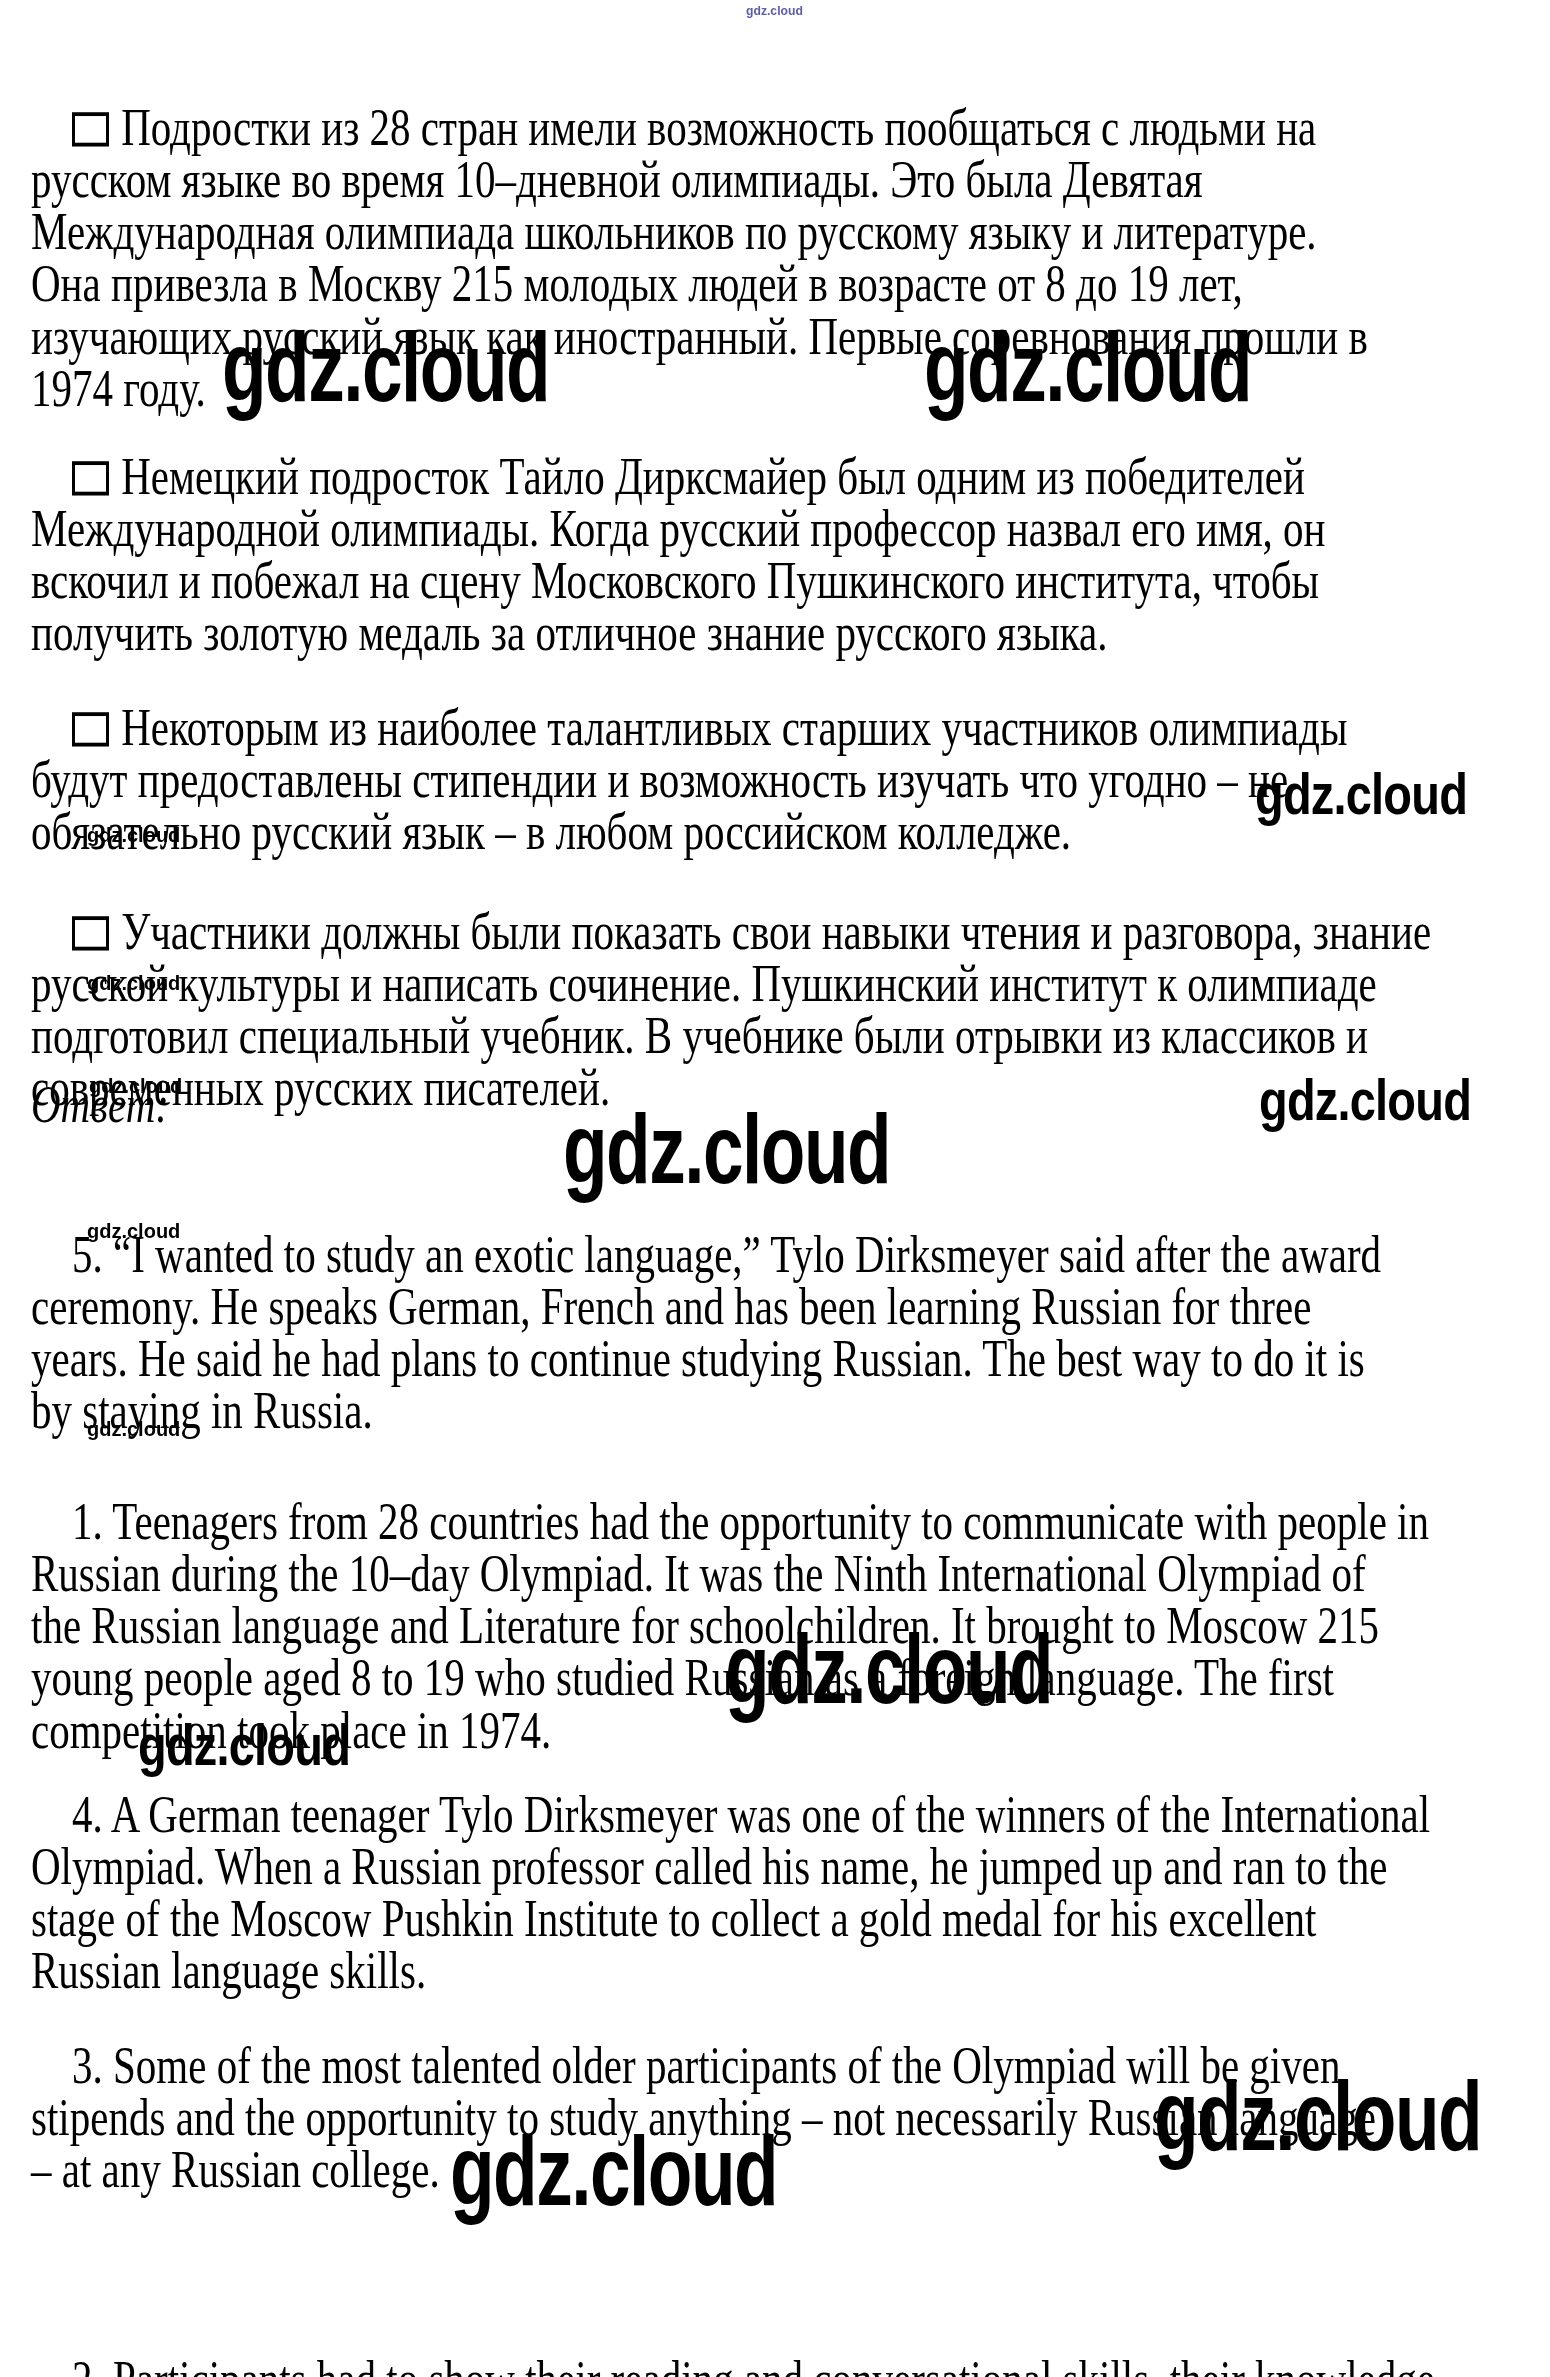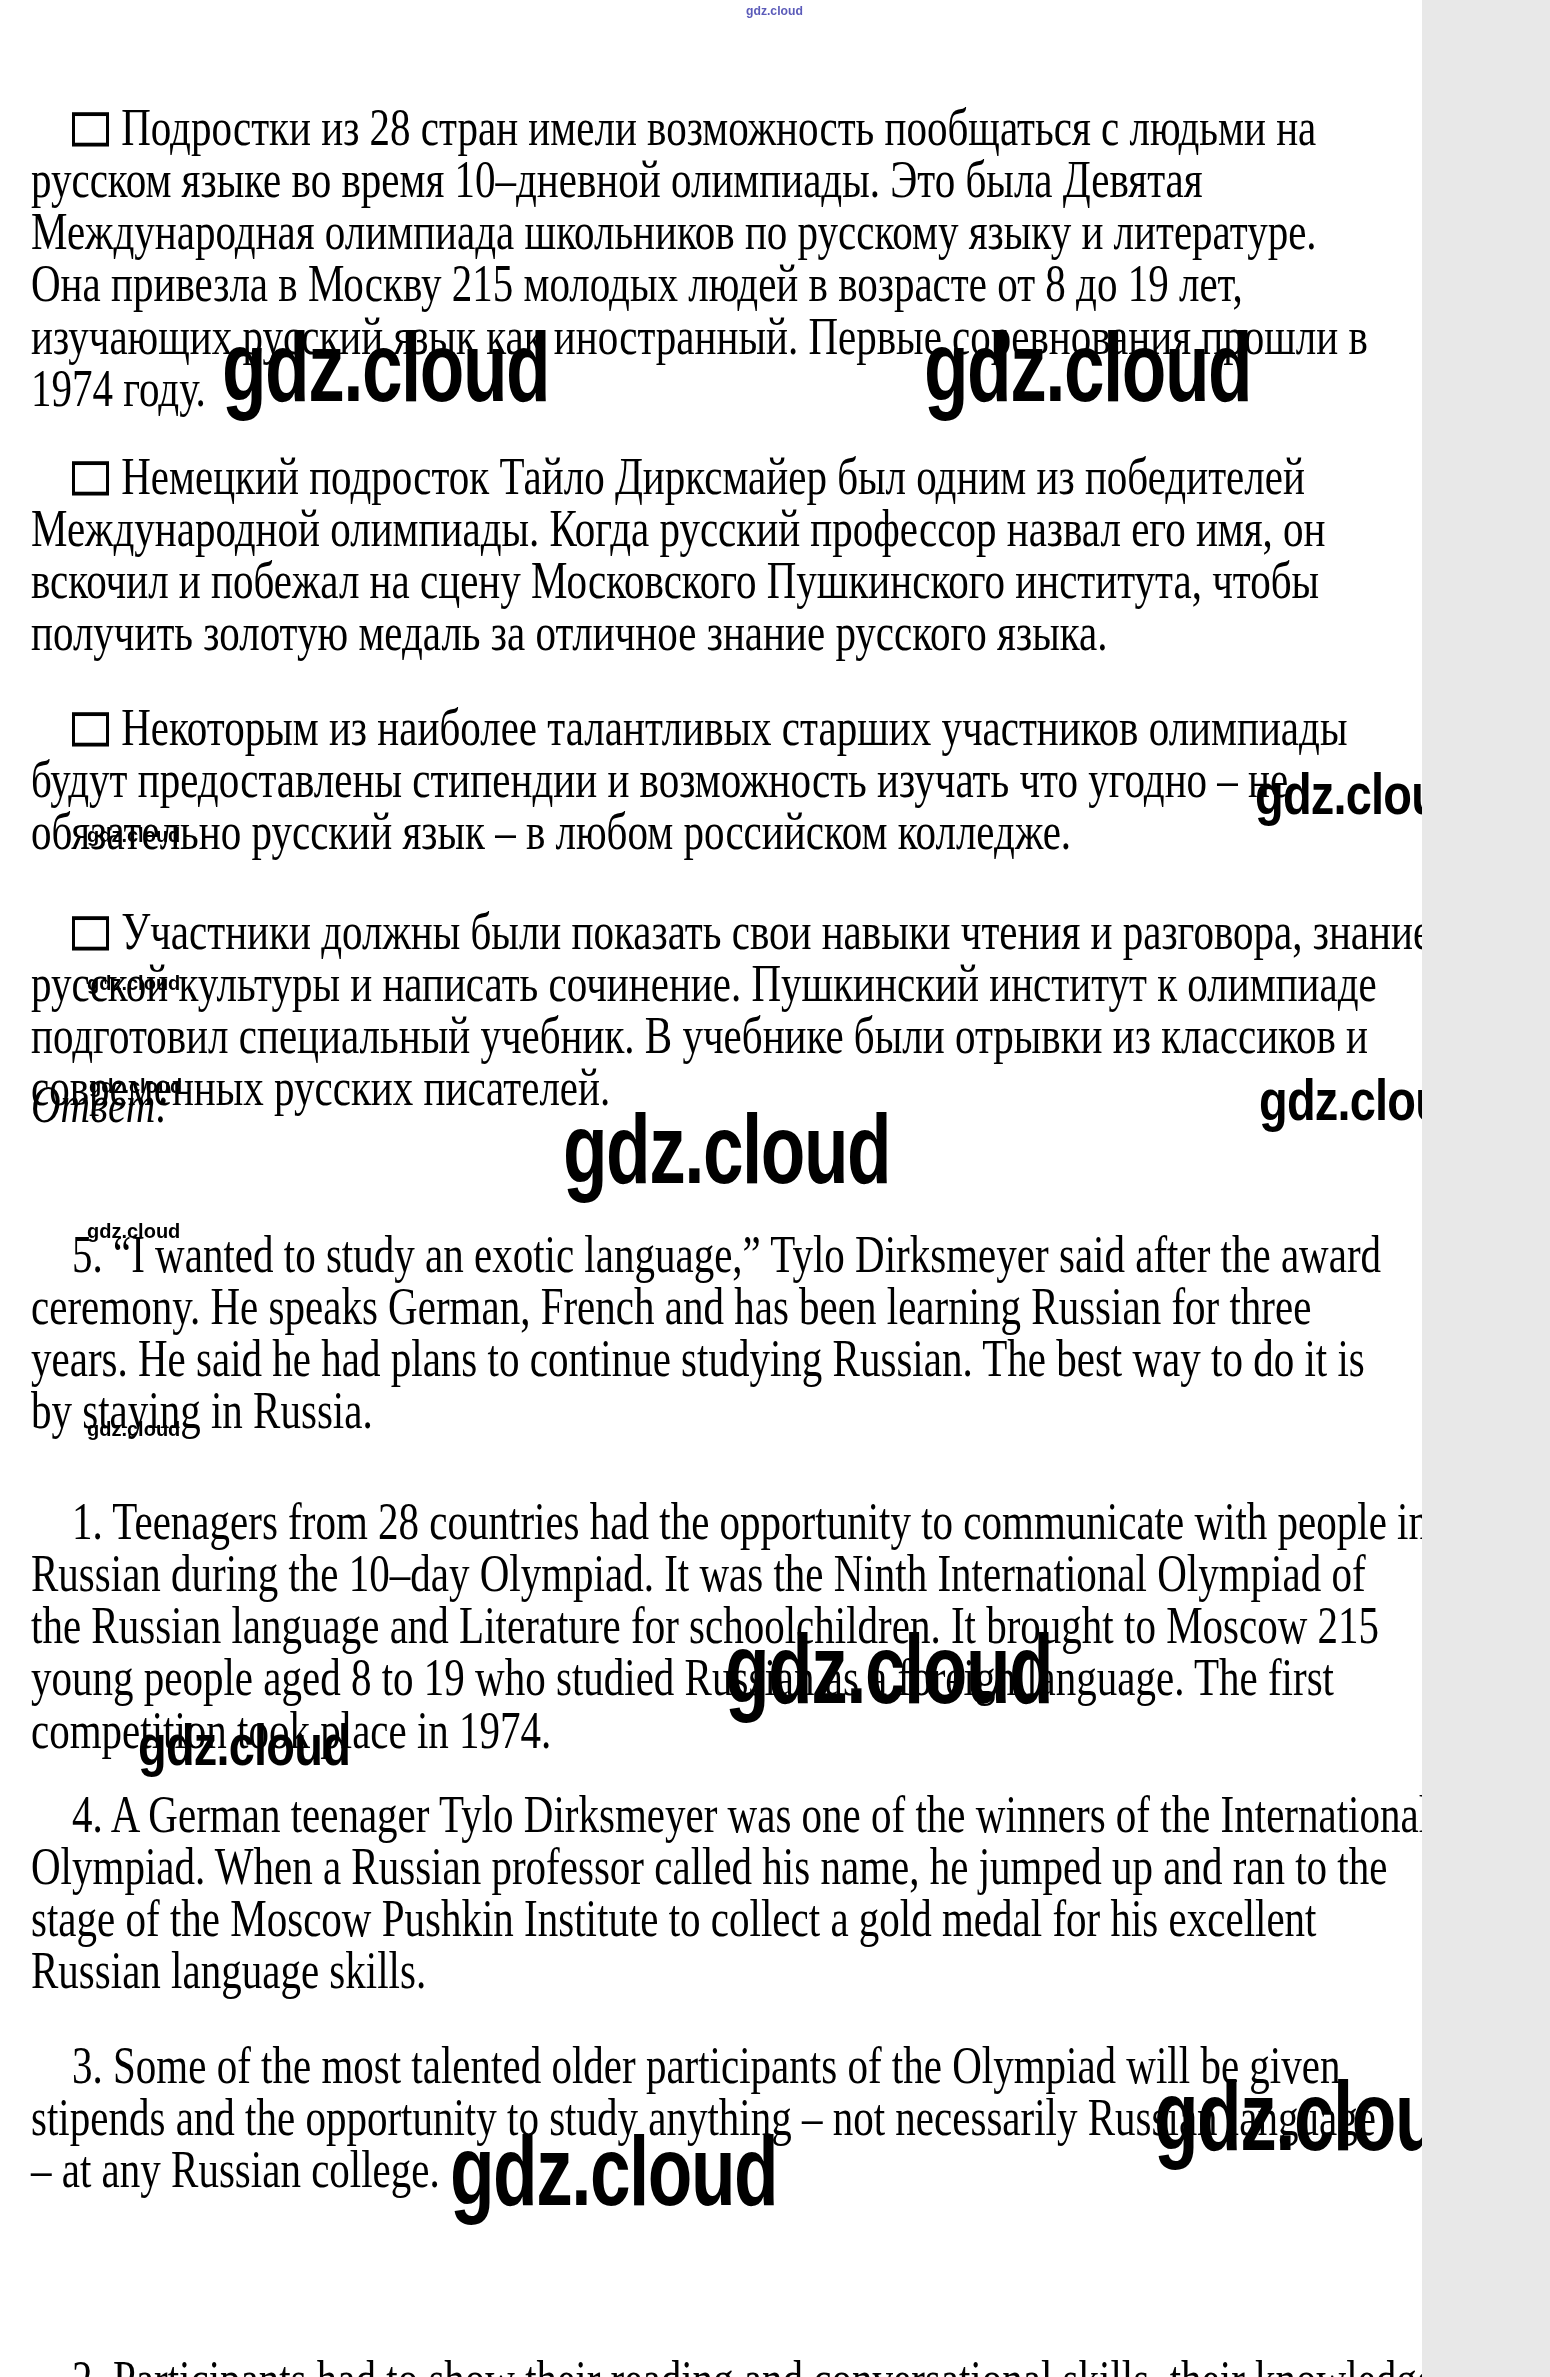--- a/index.html
+++ b/index.html
@@ -5,7 +5,7 @@
   html, body { margin: 0; padding: 0; background: #e8e8e8; }
   .page {
     position: relative;
-    width: 1422px;
+    width: 1550px;
     height: 2377px;
     background: #ffffff;
     overflow: hidden;

